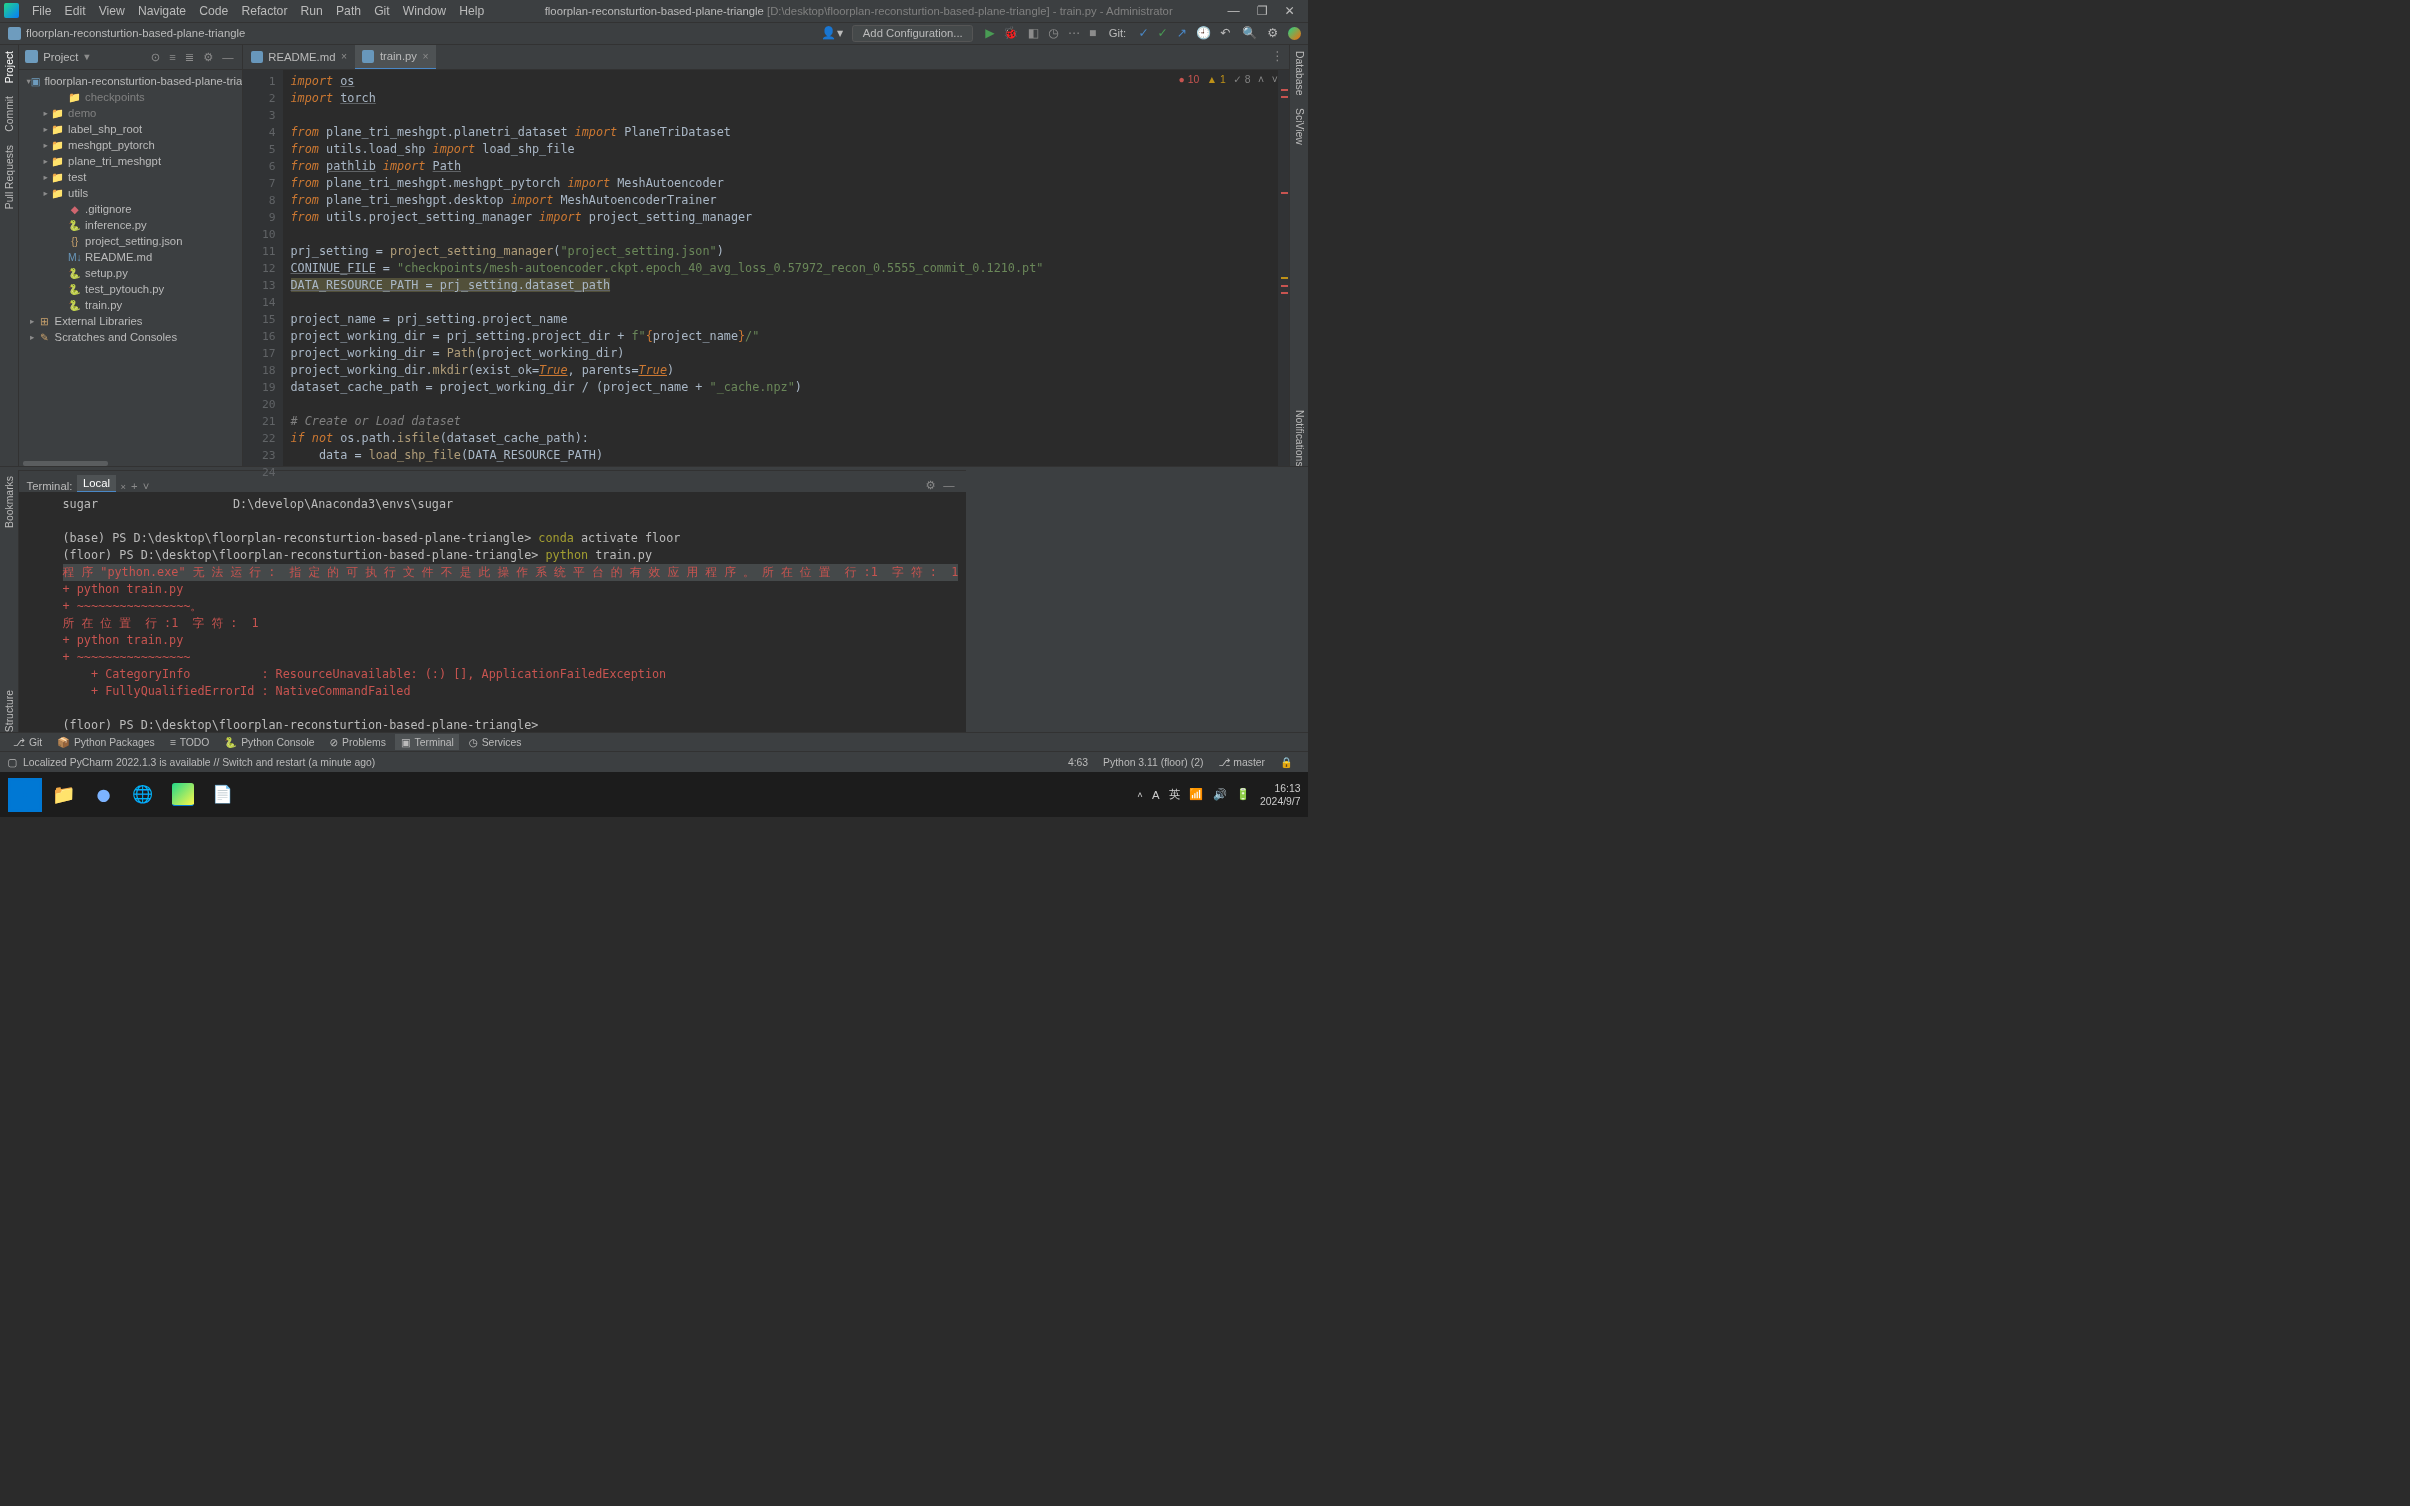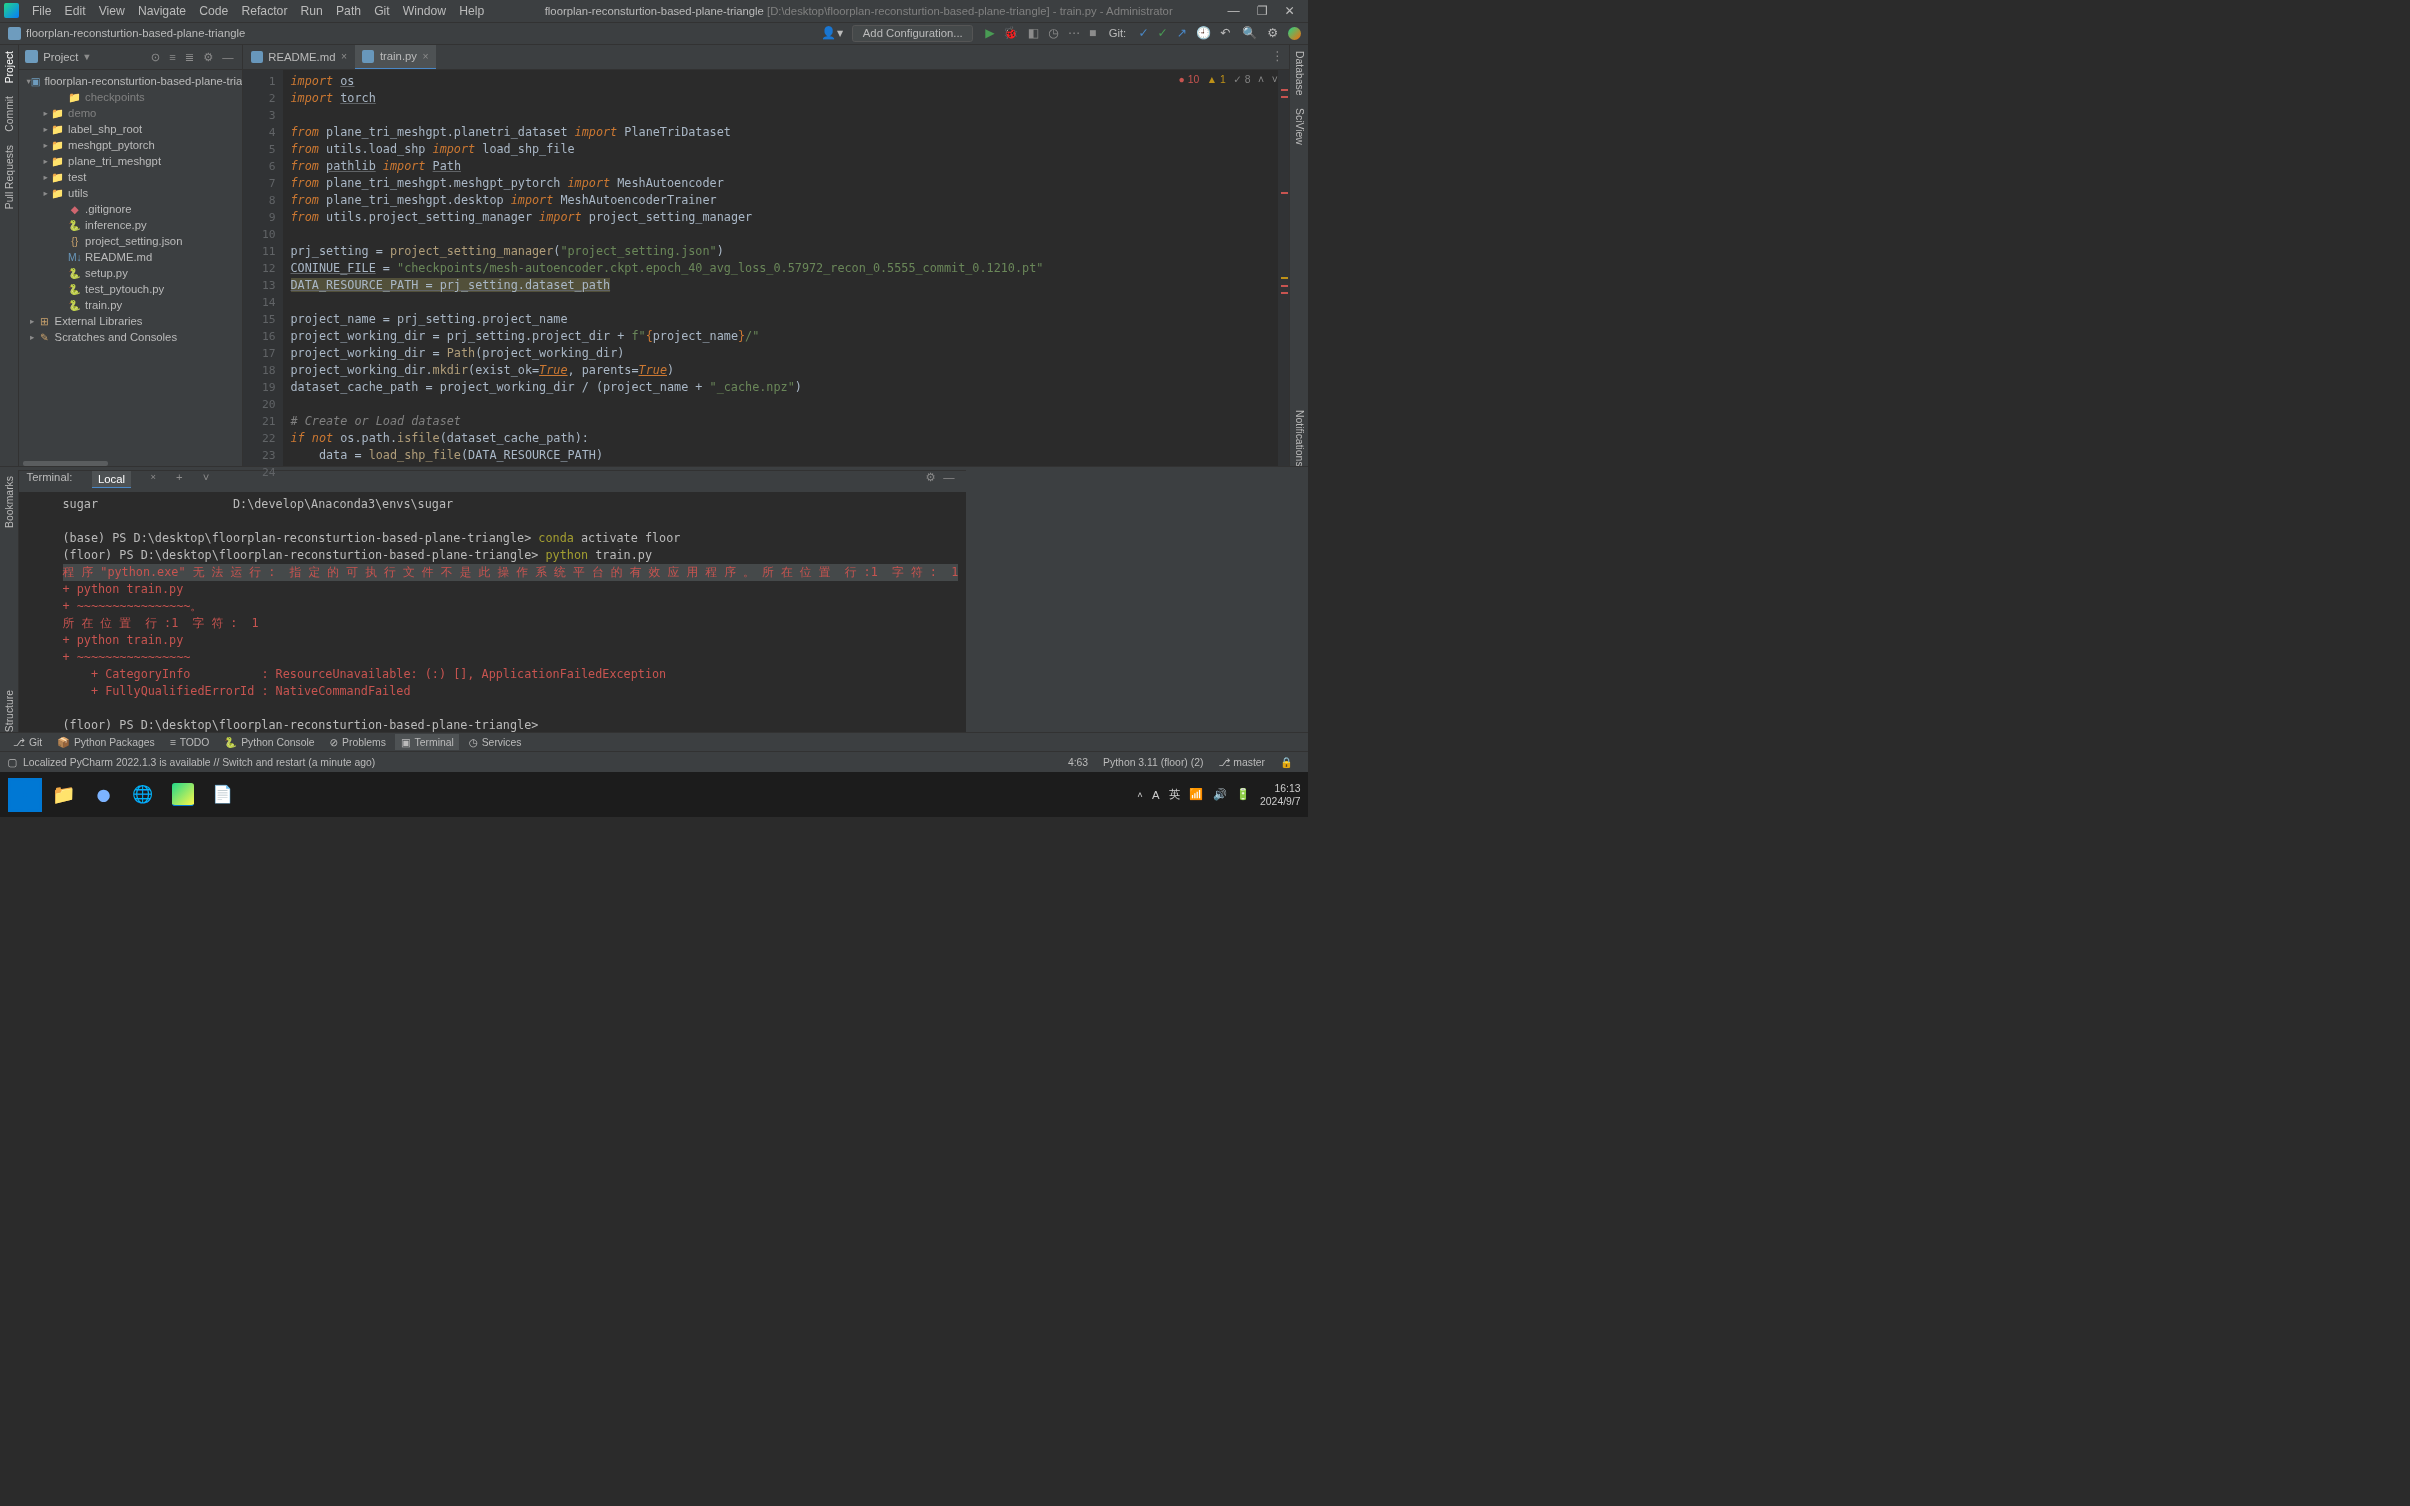--- a/index.html
+++ b/index.html
@@ -111,7 +111,7 @@
 
 
 .terminal-panel{height:262px;background:#2b2b2b;display:flex;flex-direction:column;border-top:0.9px solid #323232;}
-.terminal-header{height:21px;background:#3c3f41;display:flex;align-items:flex-start;padding:0 7.5px;font-size:11.3px;gap:20px;}
+.terminal-header{height:21px;background:#3c3f41;display:flex;align-items:flex-end;padding:0 7.5px;font-size:11.3px;gap:5px;}
 .terminal-header .title{color:#bbbbbb;}
 .terminal-header .tab{padding:1.9px 5.6px;color:#bbbbbb;}
 .terminal-header .tab.active{border-bottom:1.9px solid #4a88c7;color:#fff;}

